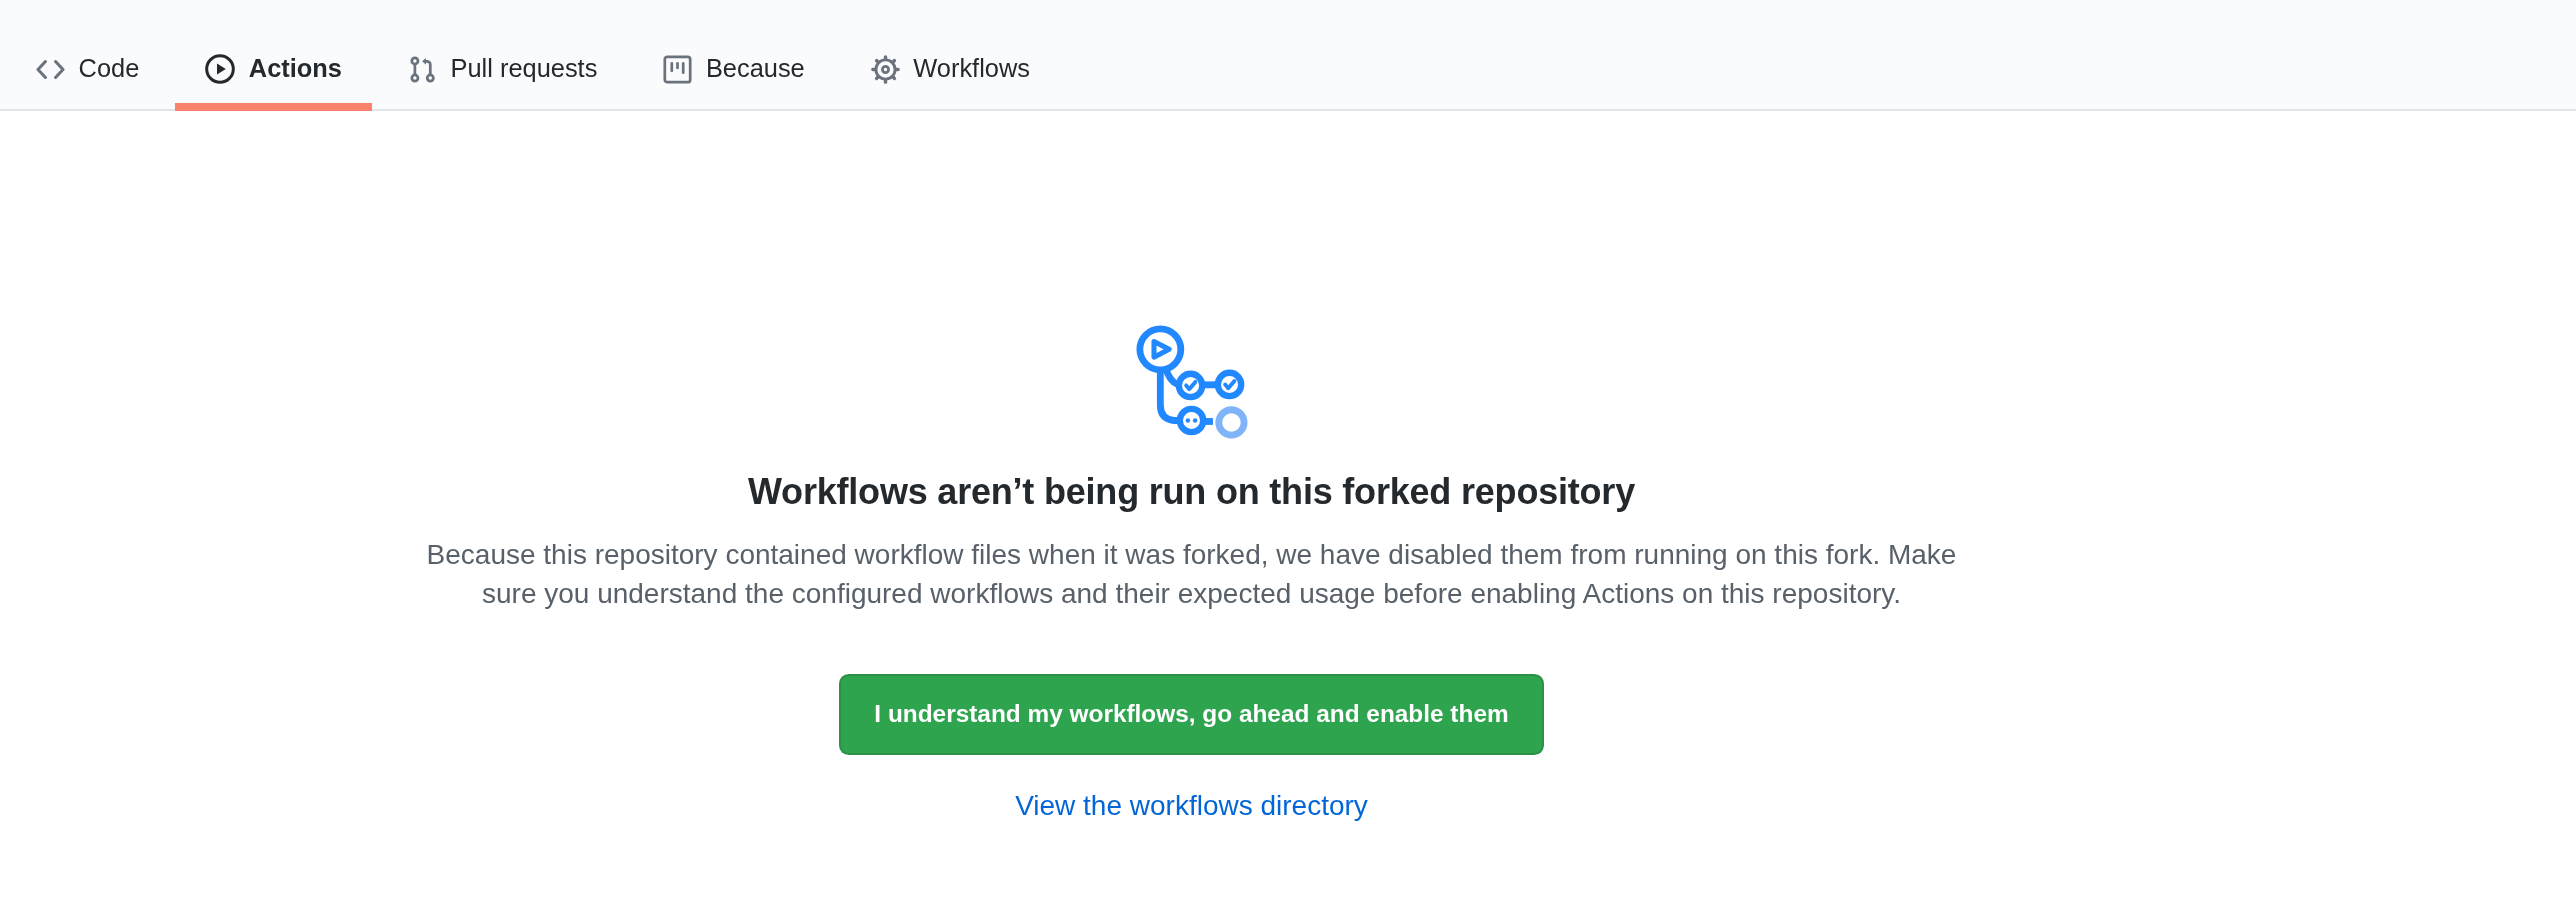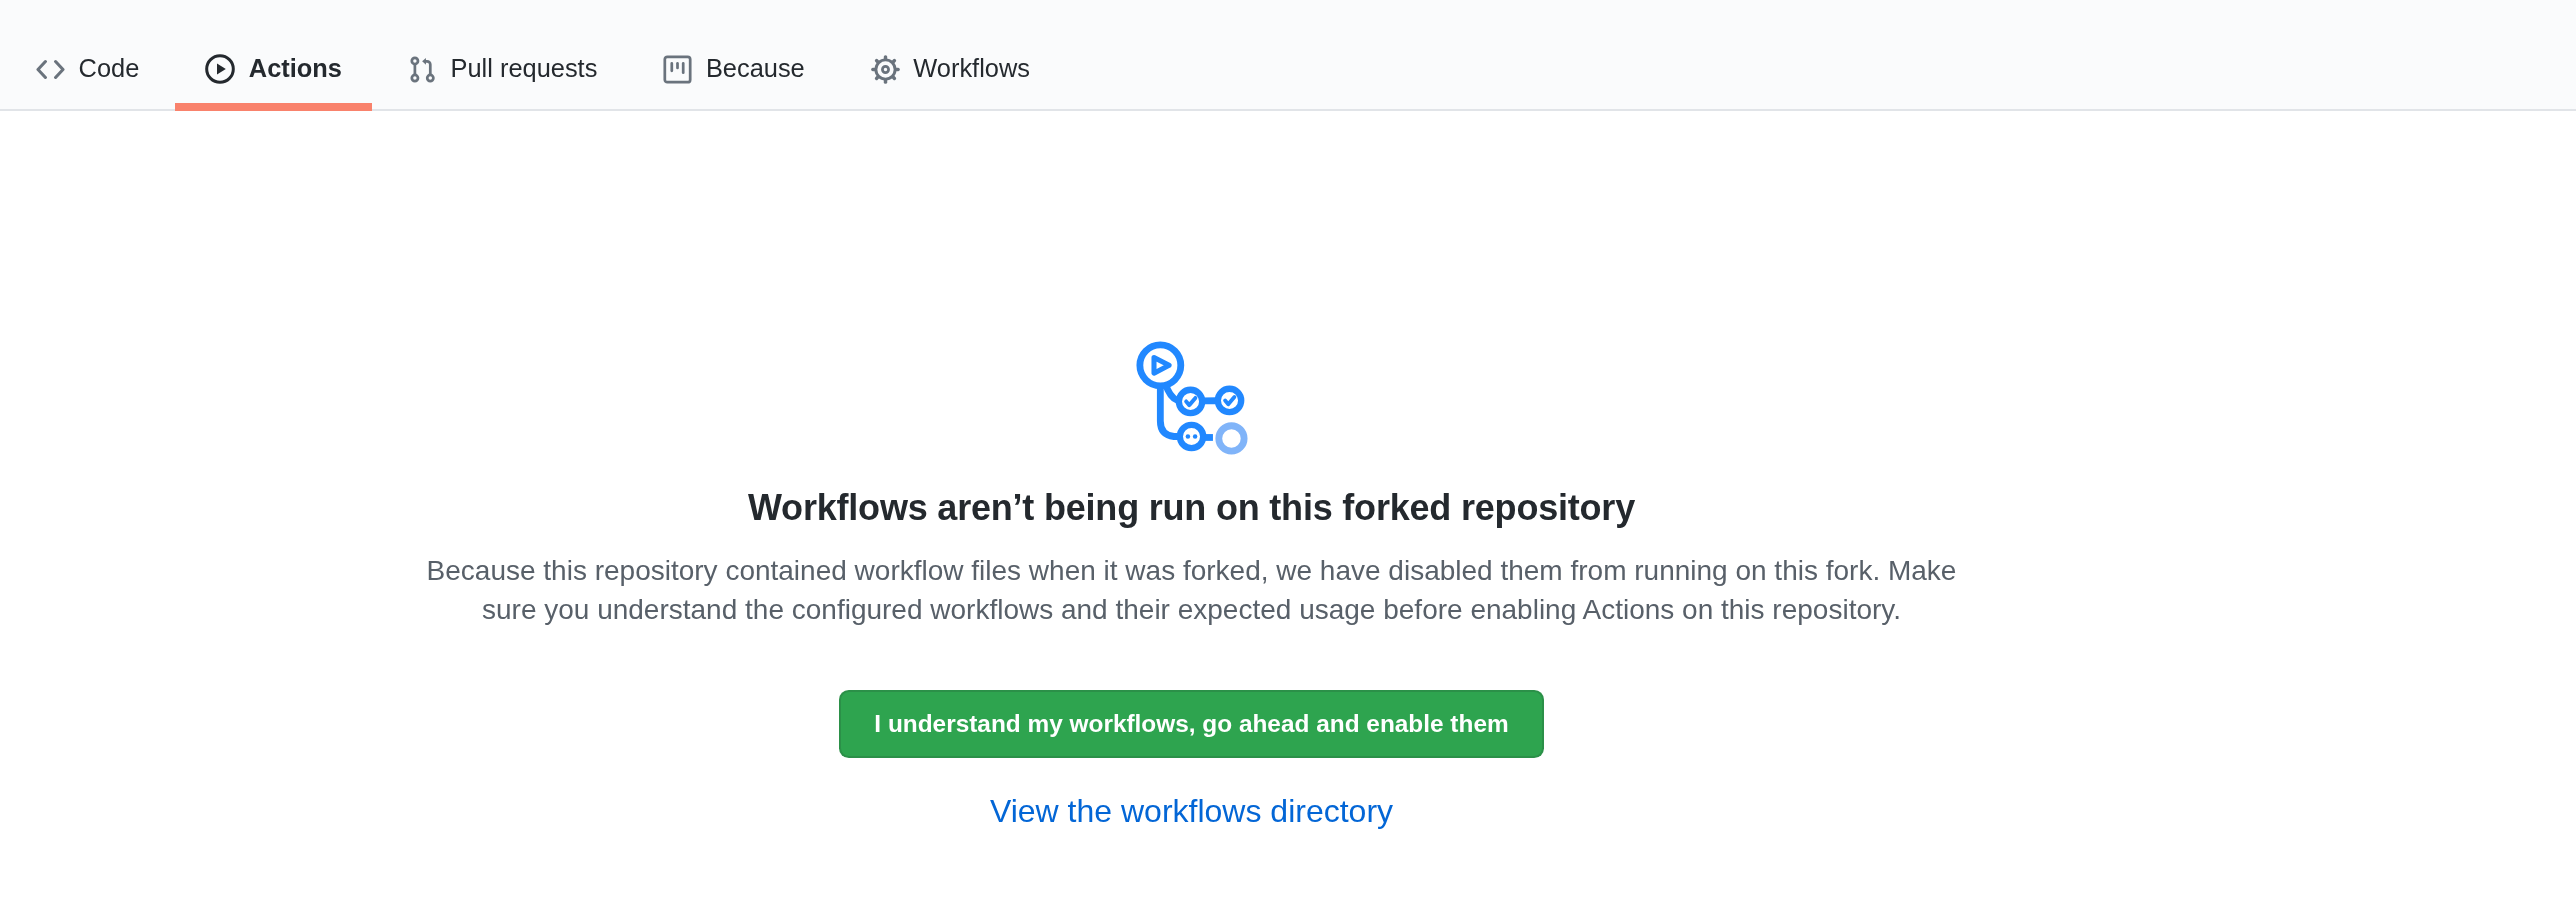--- a/index.html
+++ b/index.html
@@ -62,7 +62,7 @@
     background: var(--active-underline);
   }
   
-  .main { width: 2383px; text-align: center; margin-top: 16px; }
+  .main { width: 2383px; text-align: center; }
   .graph-icon { margin-top: 214px; display: inline-block; }
   .bs-heading {
     margin: 27px 0 0 0;

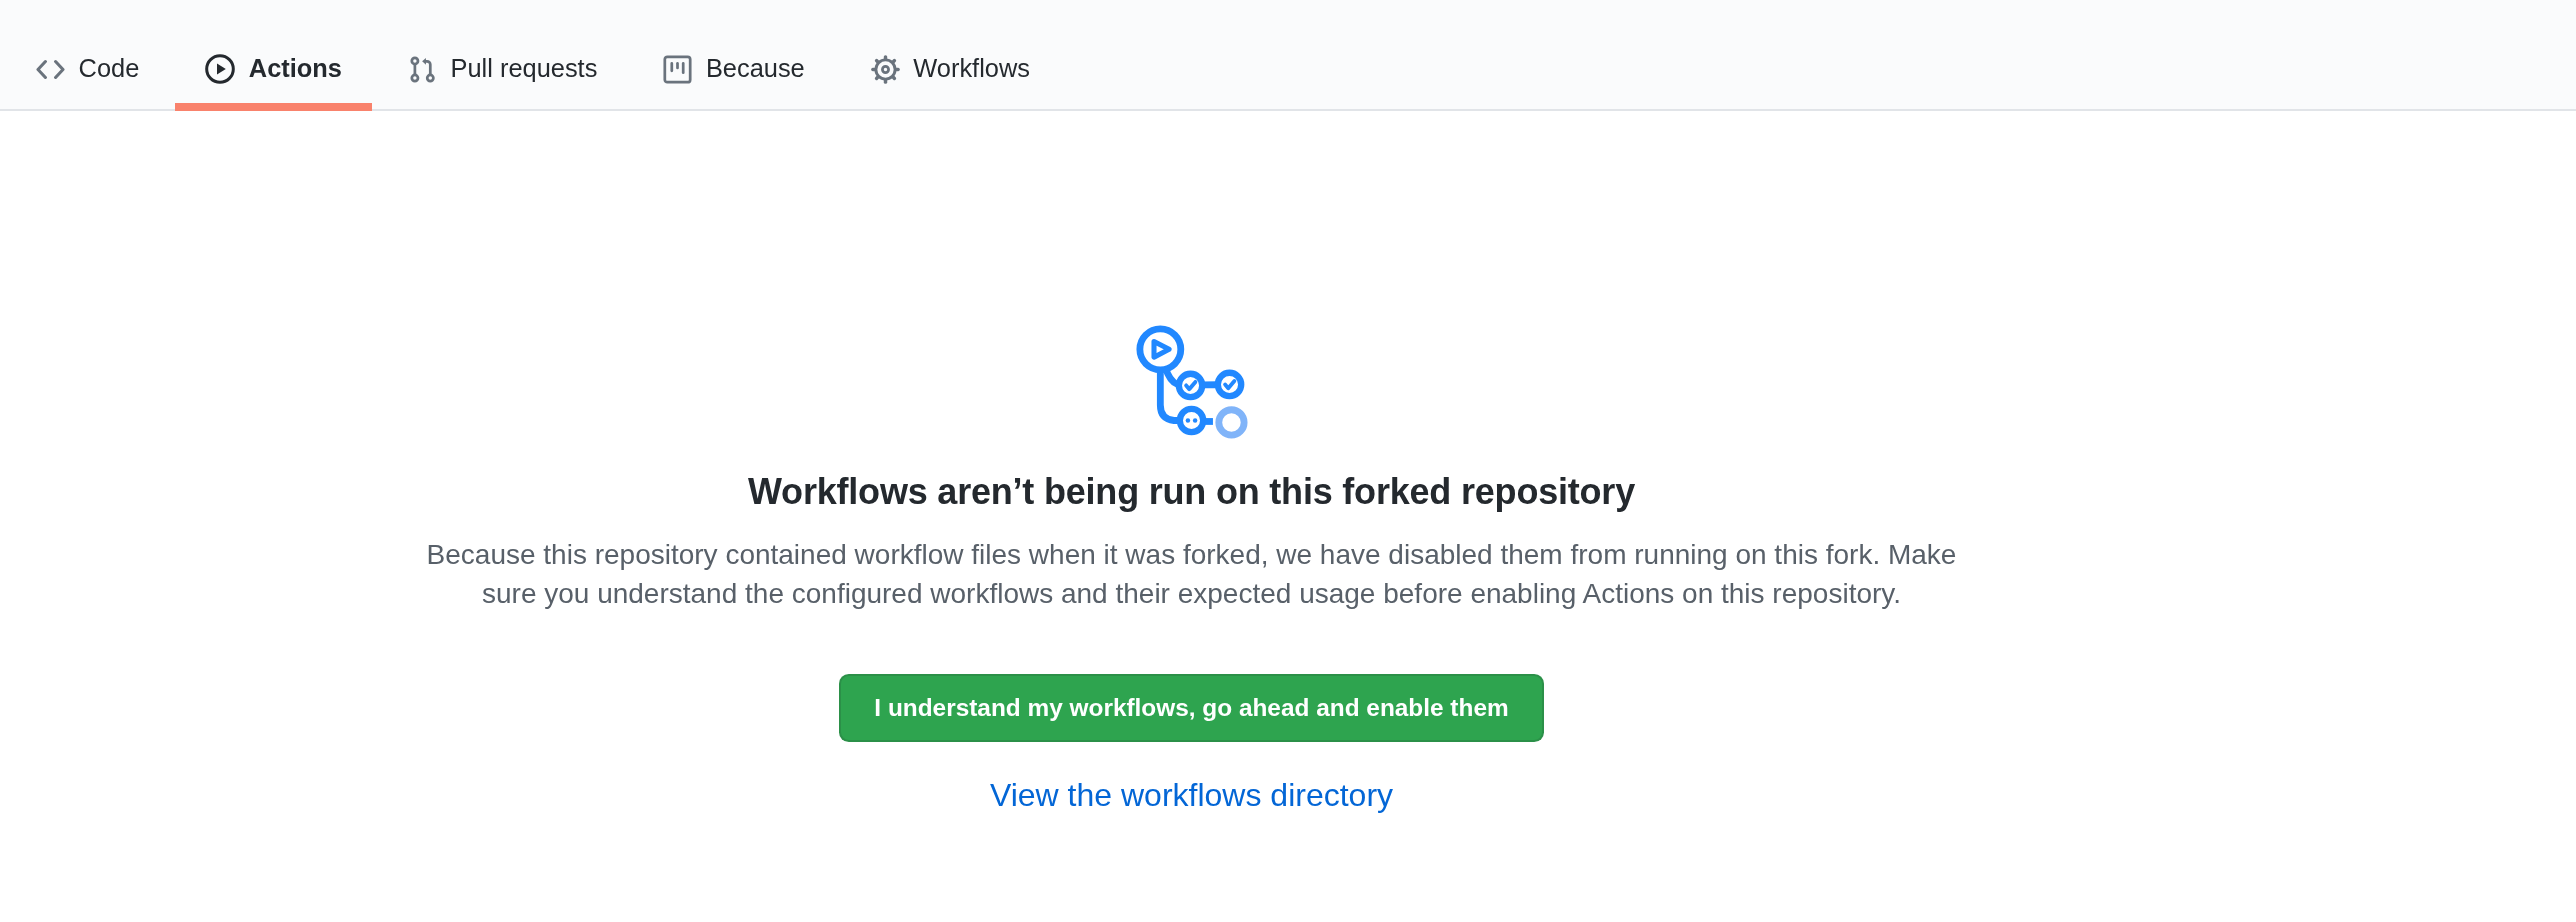--- a/index.html
+++ b/index.html
@@ -80,7 +80,7 @@
   }
   .bs-button {
     margin-top: 61px;
-    height: 68px;
+    height: 81px;
     padding: 0 33px;
     font-family: inherit;
     font-size: 24.4px;

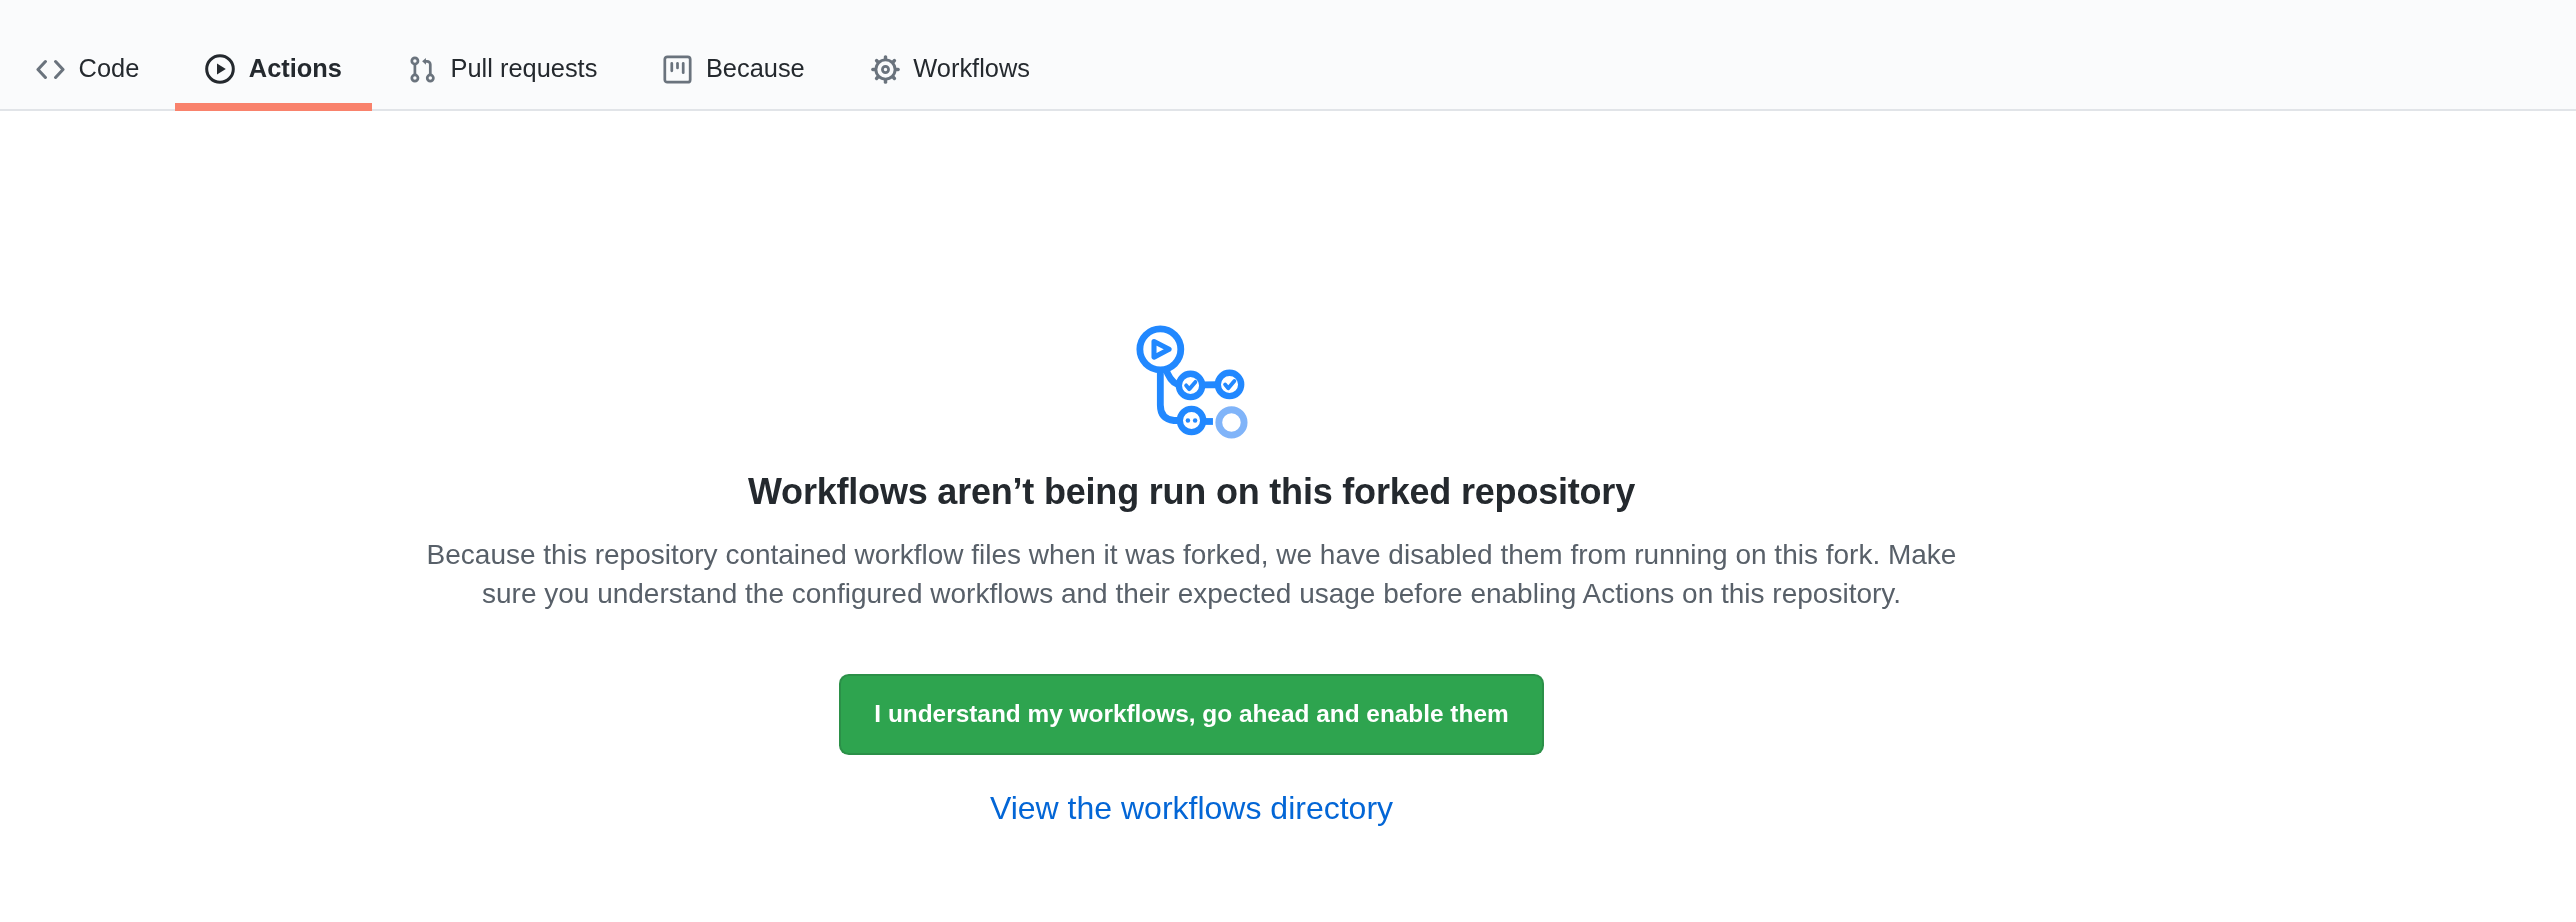--- a/index.html
+++ b/index.html
@@ -93,7 +93,7 @@
   }
   .bs-link-row { margin-top: 35px; }
   .bs-link {
-    font-size: 32px;
+    font-size: 28px;
     color: var(--link-blue);
     text-decoration: none;
     cursor: pointer;

